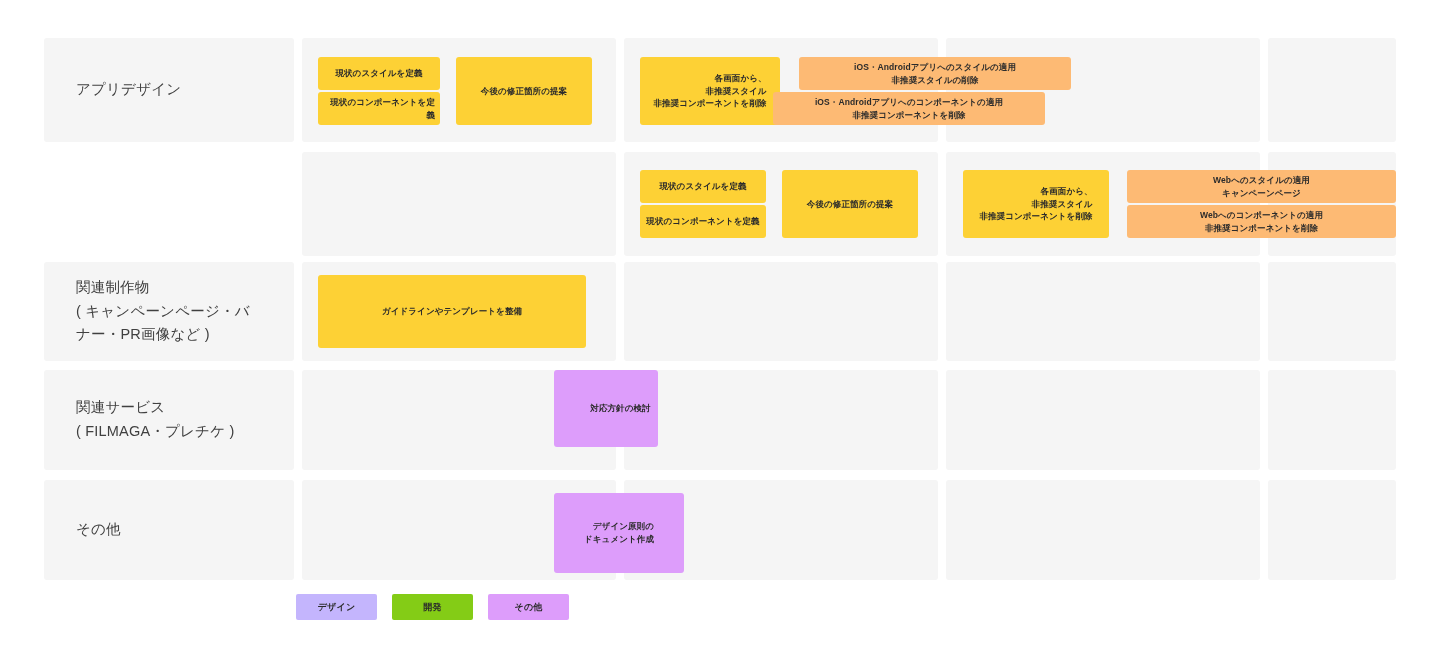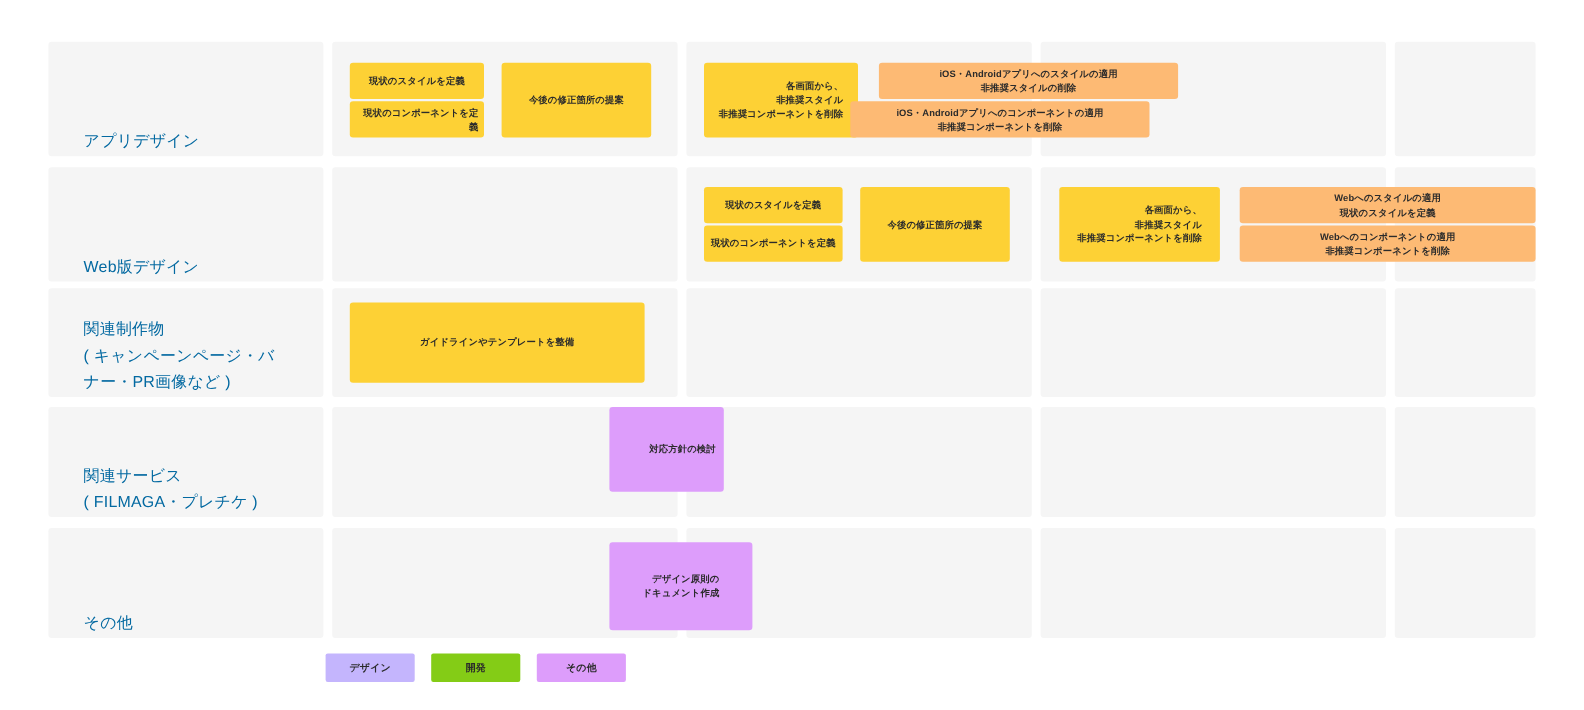--- a/index.html
+++ b/index.html
@@ -32,12 +32,12 @@
 
   .row-label {
     display: flex;
-    align-items: flex-end;
+    align-items: center;
     padding-left: 32px;
     padding-right: 14px;
     font-size: 14.5px;
     line-height: 1.65;
-    color: #0369a1;
+    color: #404040;
     letter-spacing: 0.2px;
     white-space: pre-line;
   }

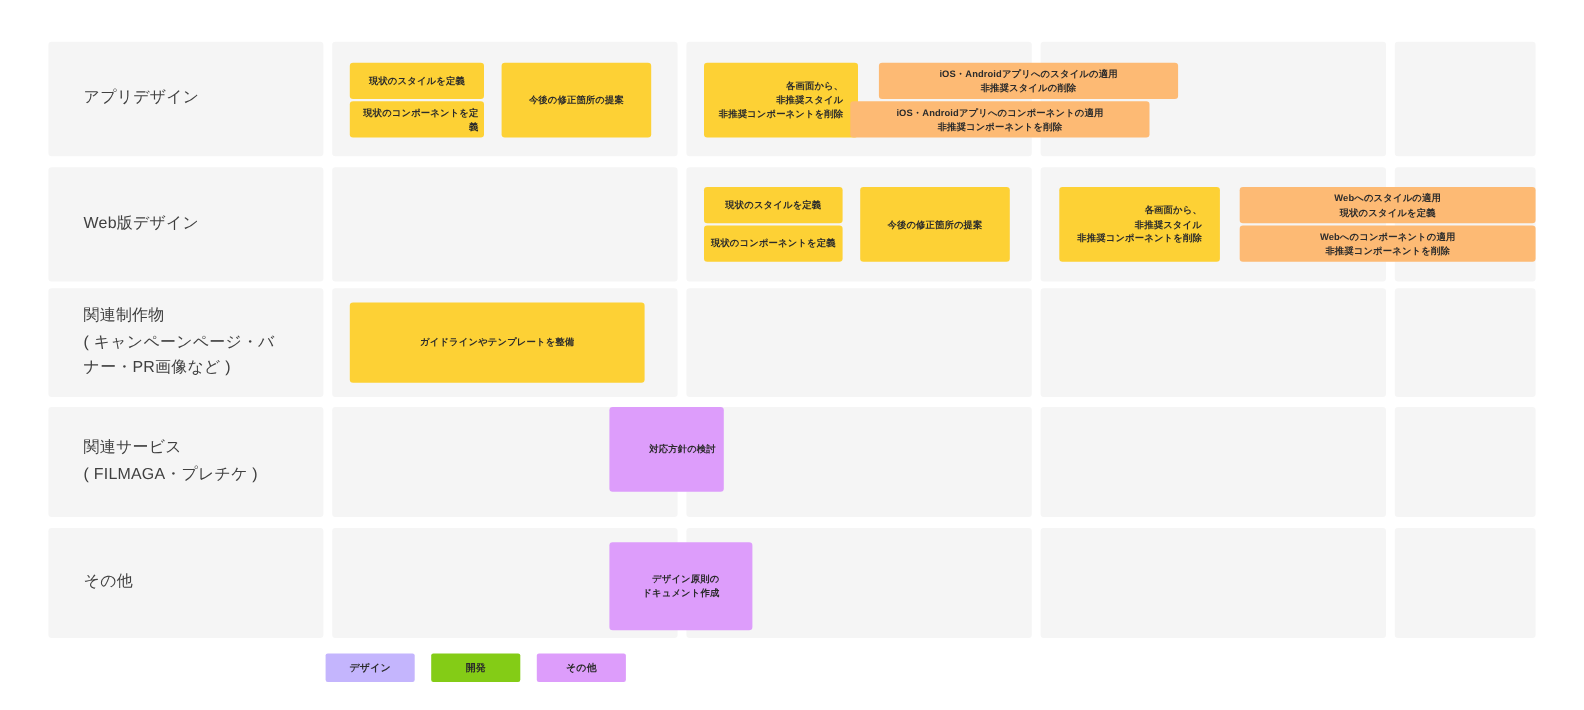--- a/index.html
+++ b/index.html
@@ -127,7 +127,7 @@
 非推奨スタイル
 非推奨コンポーネントを削除</div>
   <div class="chip dev" style="left:1127px; top:170px; width:269px; height:33px;">Webへのスタイルの適用
-現状のスタイルを定義</div>
+キャンペーンページ</div>
   <div class="chip dev" style="left:1127px; top:205px; width:269px; height:33px;">Webへのコンポーネントの適用
 非推奨コンポーネントを削除</div>
 

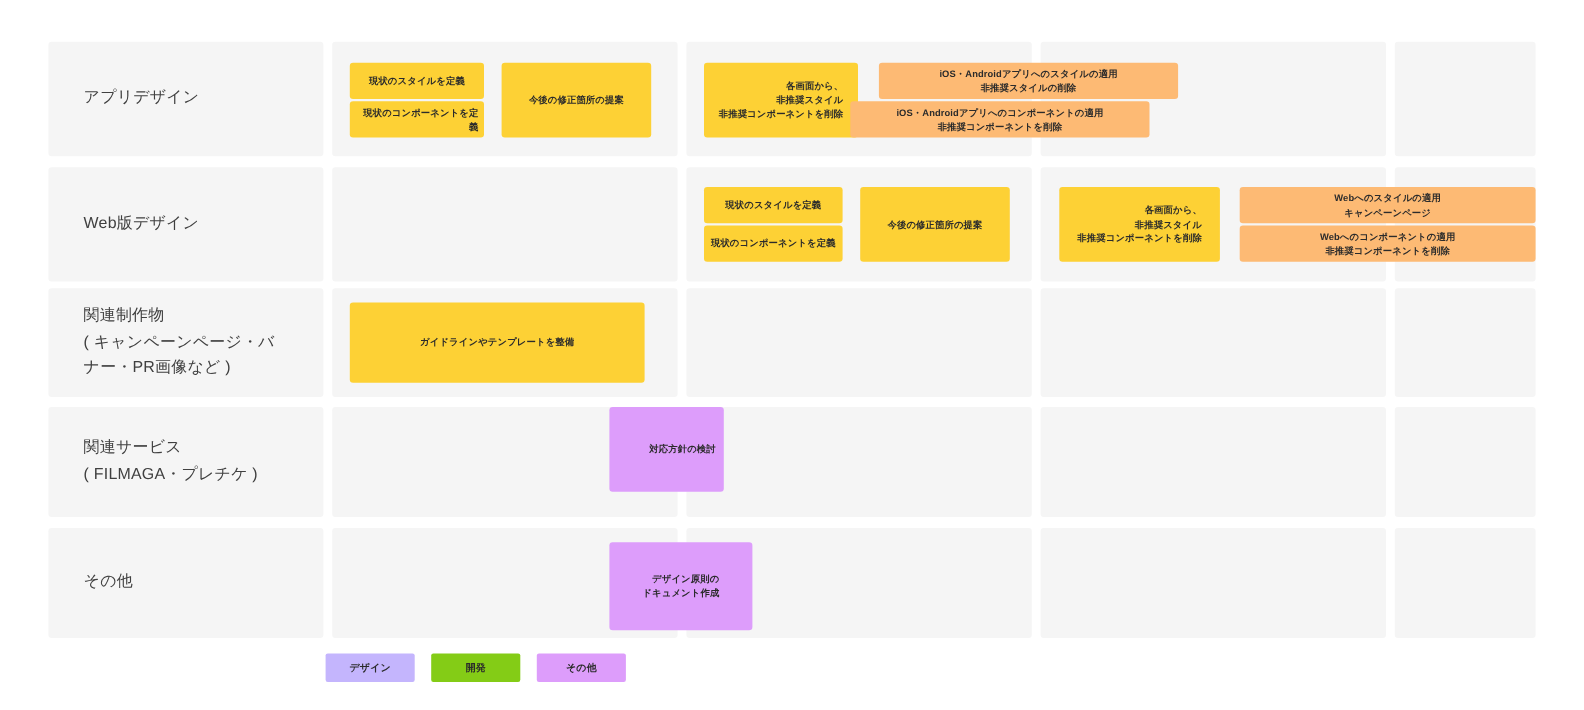--- a/index.html
+++ b/index.html
@@ -112,9 +112,6 @@
   <div class="chip dev" style="left:773px; top:92px; width:272px; height:33px;">iOS・Androidアプリへのコンポーネントの適用
 非推奨コンポーネントを削除</div>
 
-  <div class="cell row-label" style="left:44px; top:152px; width:250px; height:104px;">
-    <span>Web版デザイン</span>
-  </div>
   <div class="cell" style="left:302px; top:152px; width:314px; height:104px;"></div>
   <div class="cell" style="left:624px; top:152px; width:314px; height:104px;"></div>
   <div class="cell" style="left:946px; top:152px; width:314px; height:104px;"></div>

